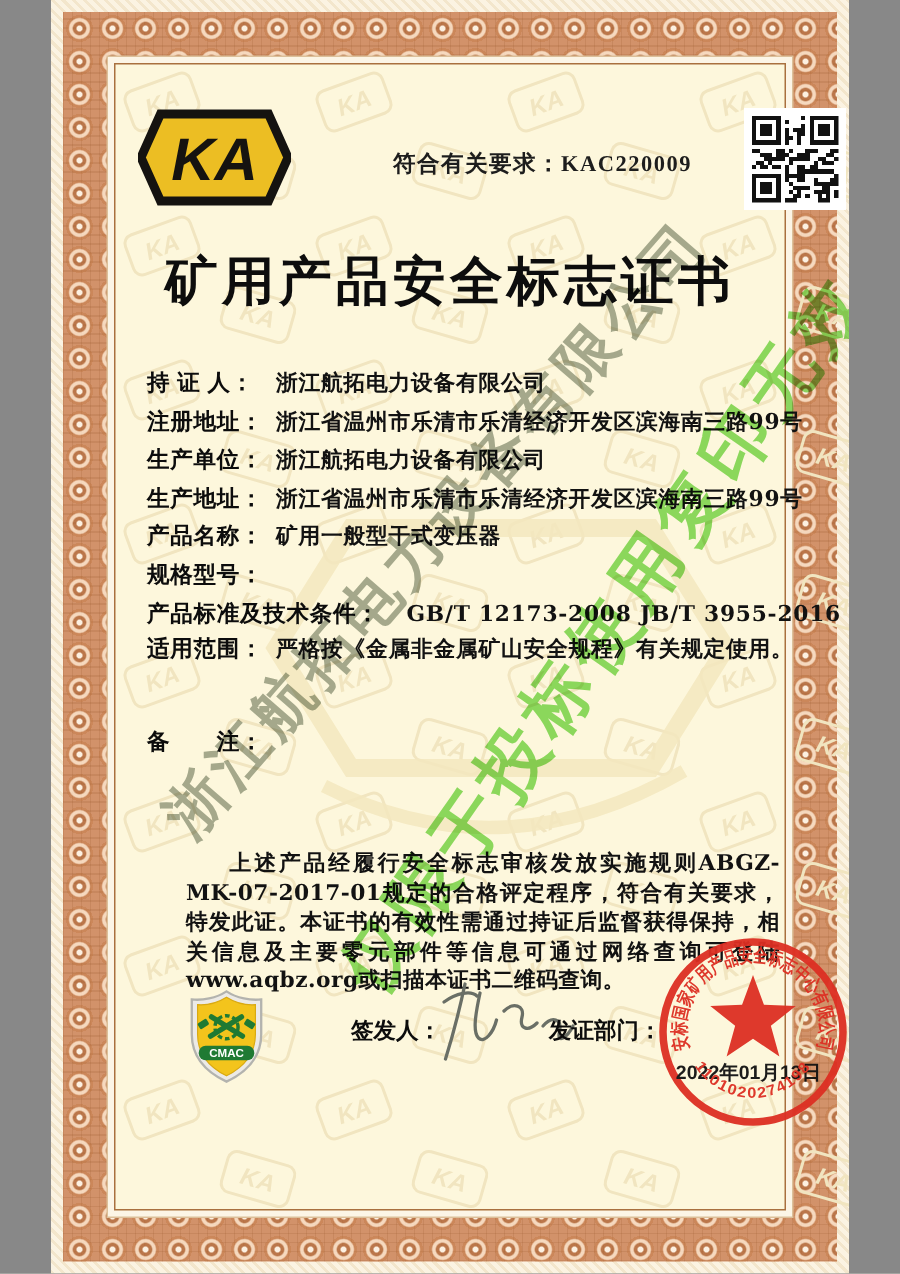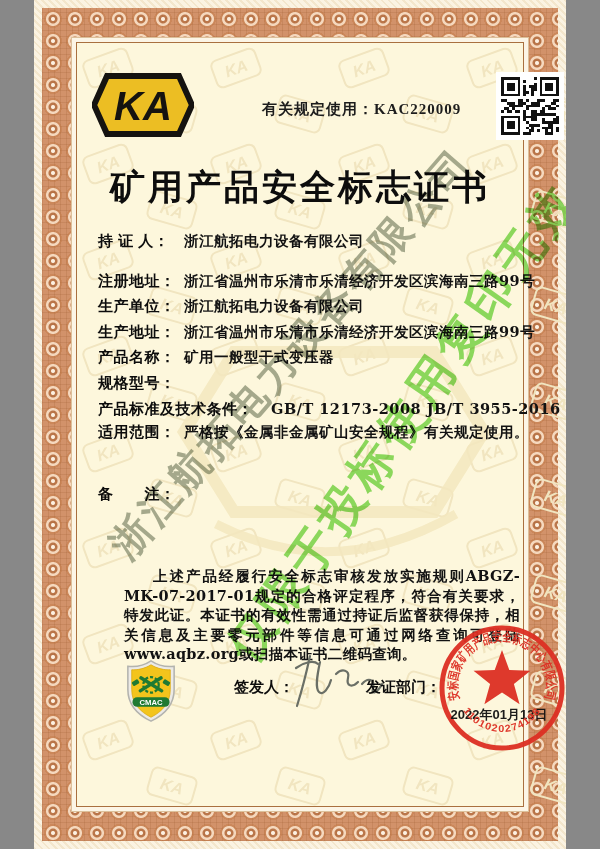--- a/index.html
+++ b/index.html
@@ -99,7 +99,7 @@
       <text x="51" y="48" text-anchor="middle" font-size="40" font-weight="bold" font-style="italic" font-family="Liberation Sans, sans-serif" fill="#151310">KA</text>
     </svg>
 
-    <div class="certno"><span>有关规定使用：</span><span>KAC220009</span></div>
+    <div class="certno"><span>符合有关要求：</span><span>KAC220009</span></div>
 
     <div class="qr">
       <svg viewBox="0 0 21 21" shape-rendering="crispEdges">

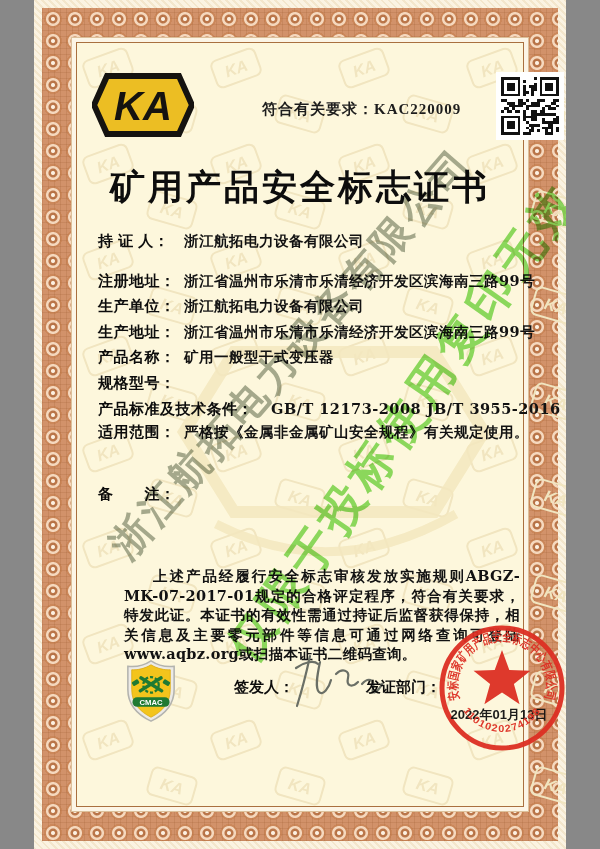--- a/index.html
+++ b/index.html
@@ -247,7 +247,7 @@
 
     <div class="title">矿用产品安全标志证书</div>
 
-    <div class="row" style="top:232px">
+    <div class="row" style="top:246px">
       <span class="flabel">持 证 人：</span>
       <span class="fvalue">浙江航拓电力设备有限公司</span>
     </div>

